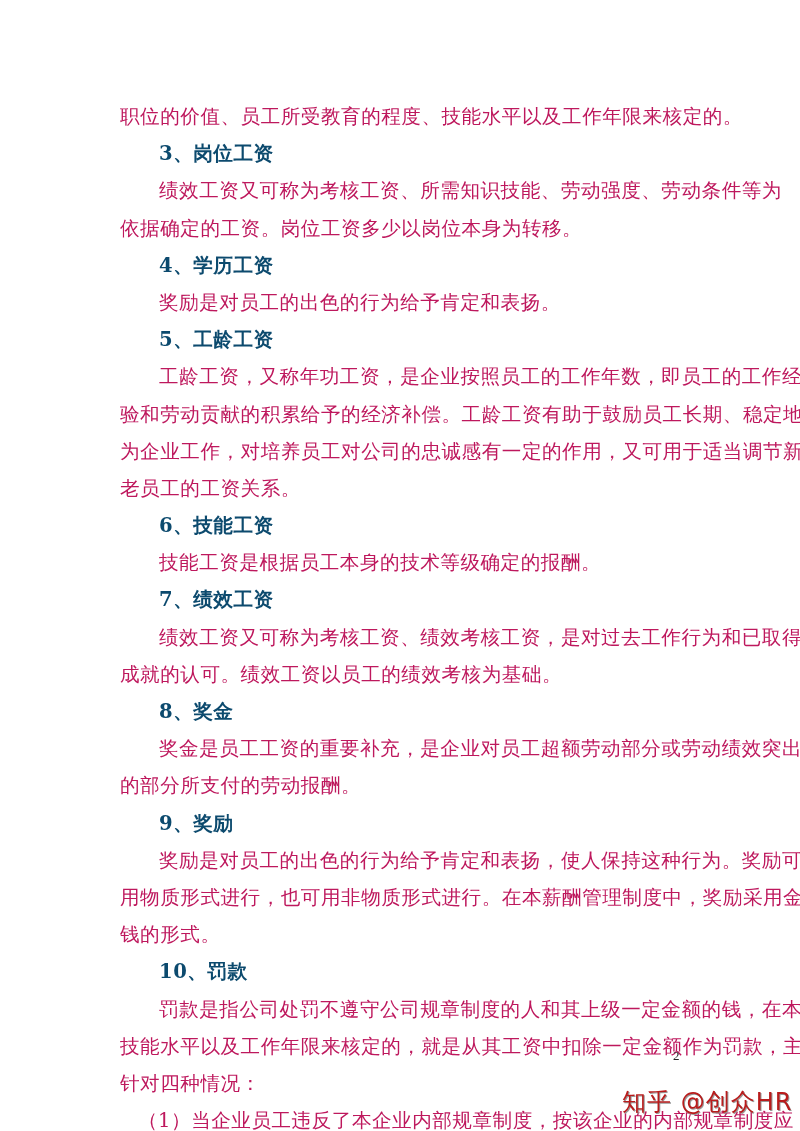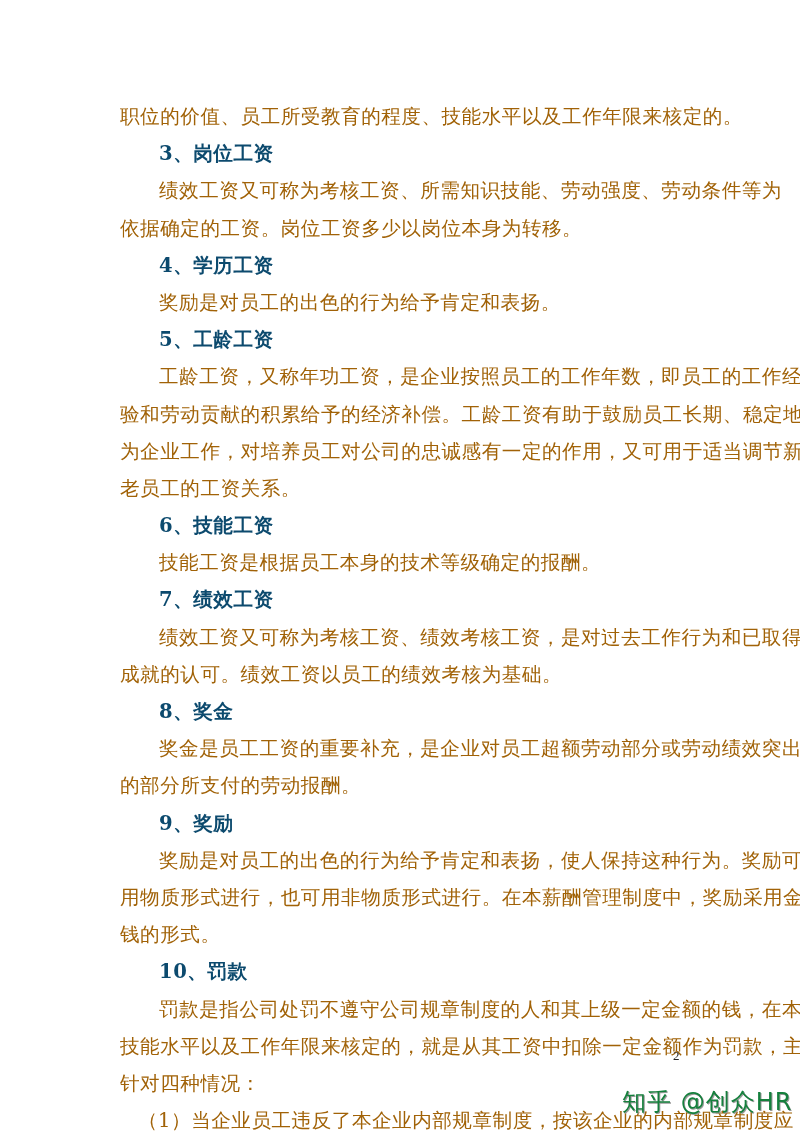--- a/index.html
+++ b/index.html
@@ -27,7 +27,7 @@
       height: 37.2px;
       white-space: nowrap;
       letter-spacing: 0.5px;
-      color: #a16207;
+      color: #be185d;
     }
     .heading {
       font-weight: bold;

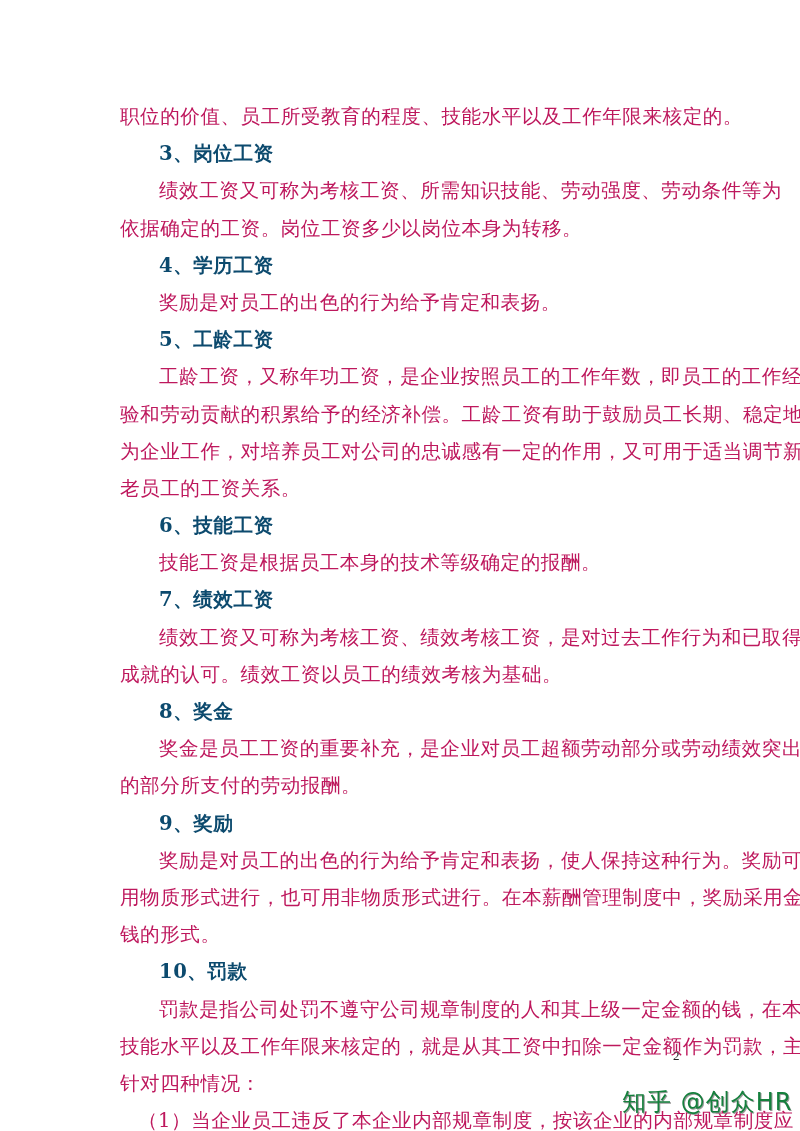--- a/index.html
+++ b/index.html
@@ -51,7 +51,7 @@
       top: 1086px;
       font-size: 24px;
       font-family: "DejaVu Sans", sans-serif;
-      color: #15803d;
+      color: #b91c1c;
       letter-spacing: 1px;
       text-shadow: 1px 1px 0 #9a9a9a;
       white-space: nowrap;

